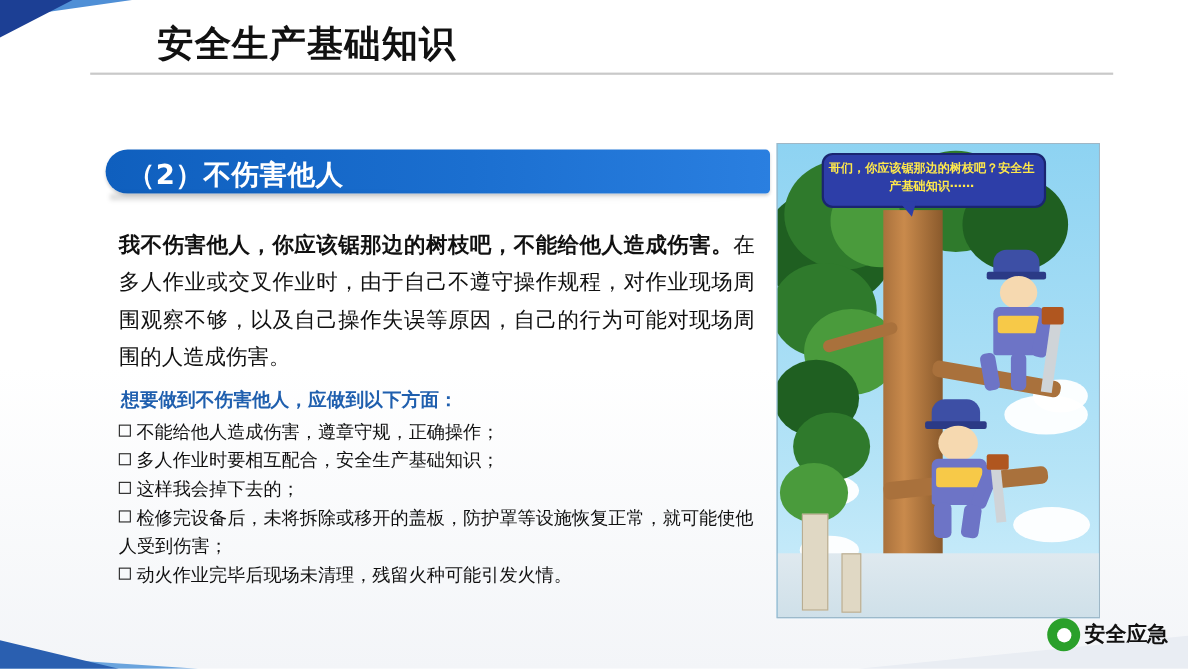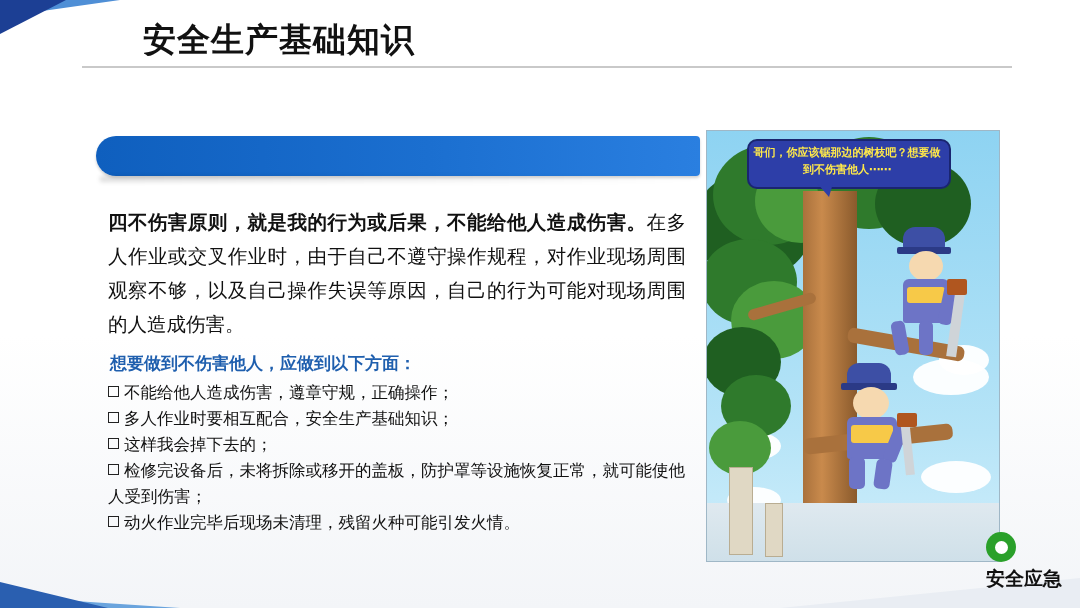--- a/index.html
+++ b/index.html
@@ -177,6 +177,7 @@
 
   <div class="banner"></div>
   <div class="banner-shadow"></div>
+  <div class="banner-text">（2）不伤害他人</div>
 
   <div class="body-text">
     <b>四不伤害原则，就是我的行为或后果，不能给他人造成伤害。</b><span>在多人作业或交叉作业时，由于自己不遵守操作规程，对作业现场周围观察不够，以及自己操作失误等原因，自己的行为可能对现场周围的人造成伤害。</span>

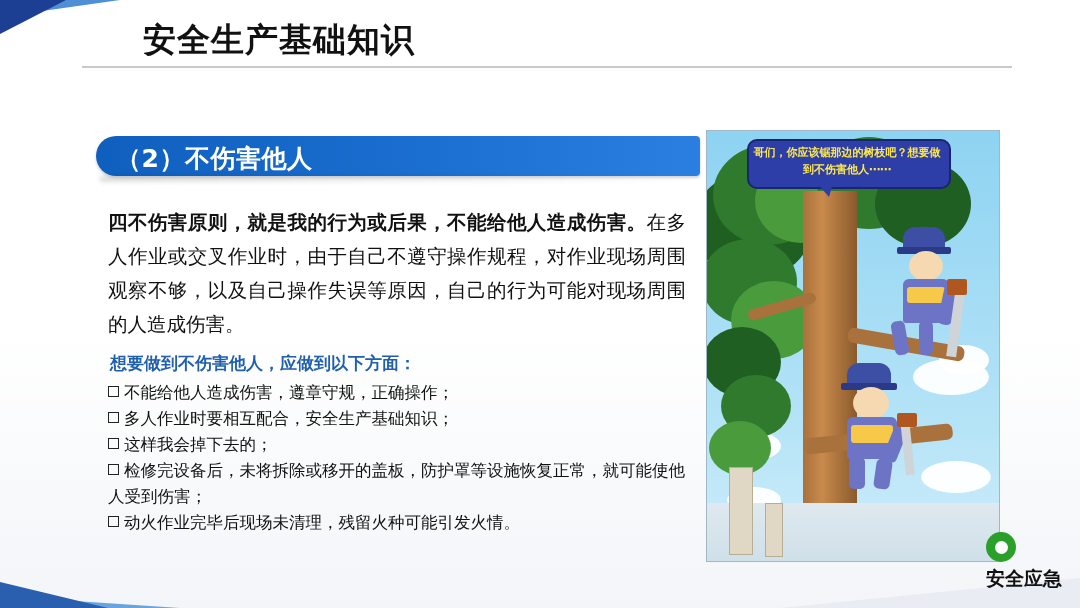--- a/index.html
+++ b/index.html
@@ -252,7 +252,7 @@
 
     <div class="bubble"></div>
     <div class="bubble-tail"></div>
-    <div class="bubble-text">哥们，你应该锯那边的树枝吧？想要做到不伤害他人⋯⋯</div>
+    <div class="bubble-text">哥们，你应该锯那边的树枝吧？安全生产基础知识⋯⋯</div>
   </div>
 
   <div class="badge">

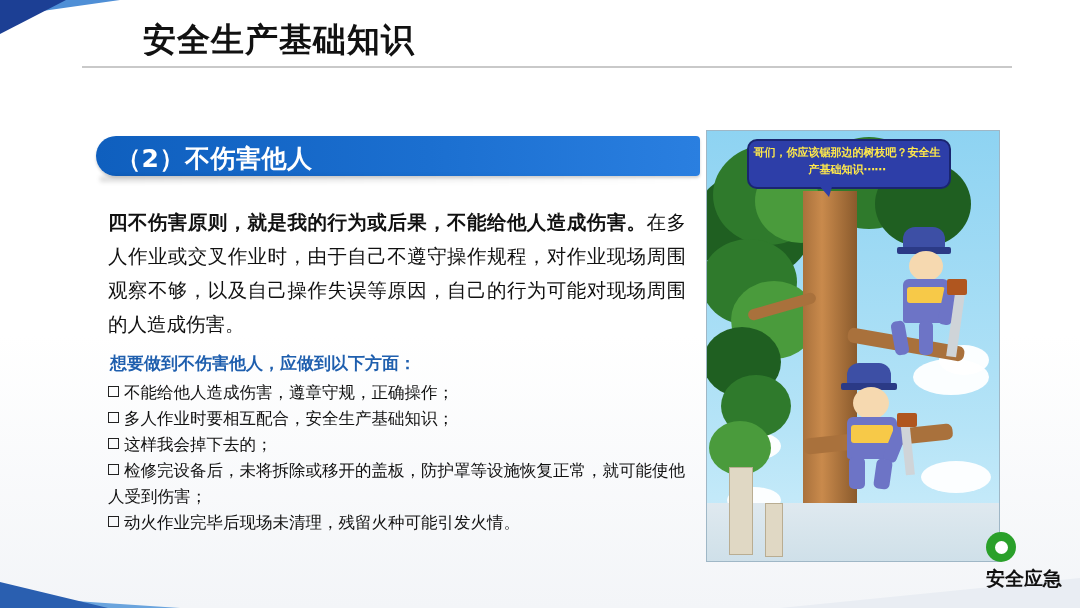--- a/index.html
+++ b/index.html
@@ -180,7 +180,7 @@
   <div class="banner-text">（2）不伤害他人</div>
 
   <div class="body-text">
-    <b>四不伤害原则，就是我的行为或后果，不能给他人造成伤害。</b><span>在多人作业或交叉作业时，由于自己不遵守操作规程，对作业现场周围观察不够，以及自己操作失误等原因，自己的行为可能对现场周围的人造成伤害。</span>
+    <b>我不伤害他人，你应该锯那边的树枝吧，不能给他人造成伤害。</b><span>在多人作业或交叉作业时，由于自己不遵守操作规程，对作业现场周围观察不够，以及自己操作失误等原因，自己的行为可能对现场周围的人造成伤害。</span>
   </div>
 
   <div class="list-heading">想要做到不伤害他人，应做到以下方面：</div>

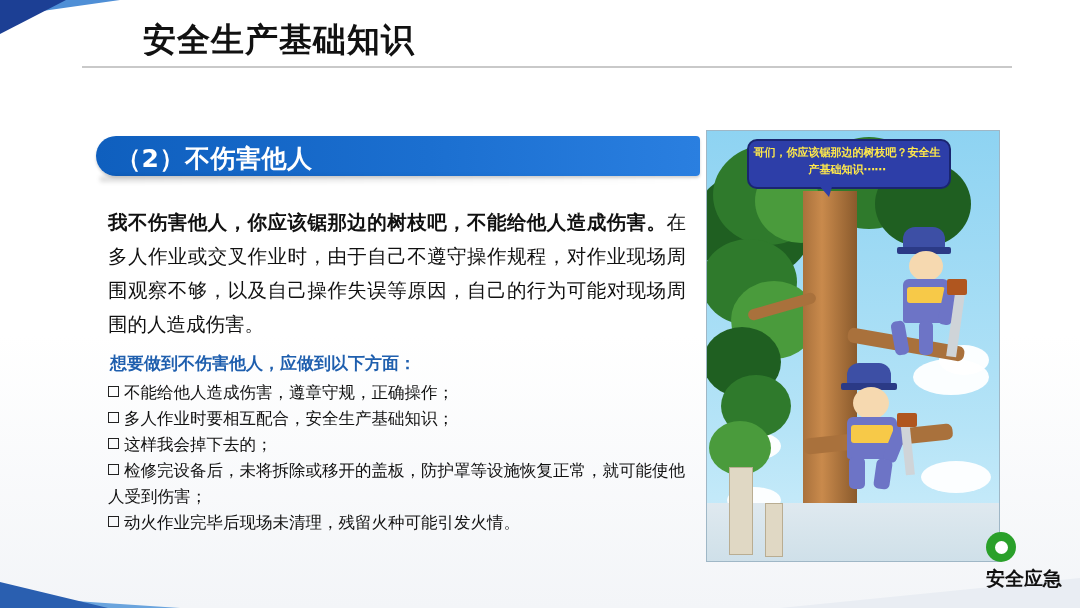--- a/index.html
+++ b/index.html
@@ -145,7 +145,7 @@
   
   .badge{
     position:absolute;right:18px;bottom:16px;
-    display:flex;gap:4px;flex-direction:column;
+    display:flex;align-items:center;gap:4px;
   }
   .badge-circle{
     width:30px;height:30px;border-radius:50%;

